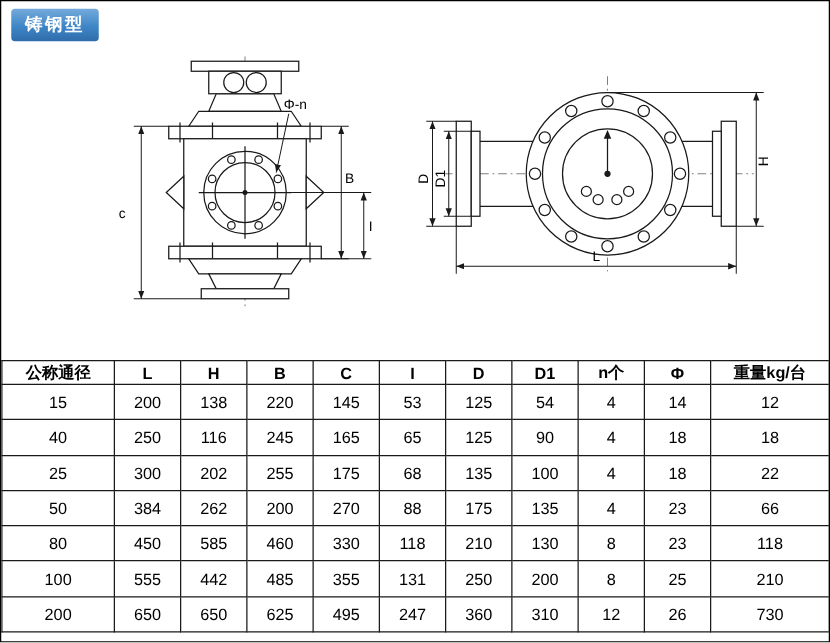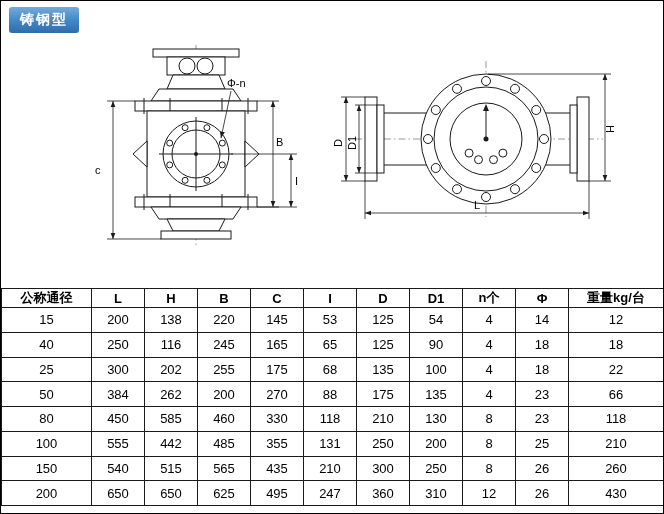--- a/index.html
+++ b/index.html
@@ -318,19 +318,6 @@
           <td>210</td>
         </tr>
         <tr>
-          <td>150</td>
-          <td>540</td>
-          <td>515</td>
-          <td>565</td>
-          <td>435</td>
-          <td>210</td>
-          <td>300</td>
-          <td>250</td>
-          <td>8</td>
-          <td>26</td>
-          <td>260</td>
-        </tr>
-        <tr>
           <td>200</td>
           <td>650</td>
           <td>650</td>

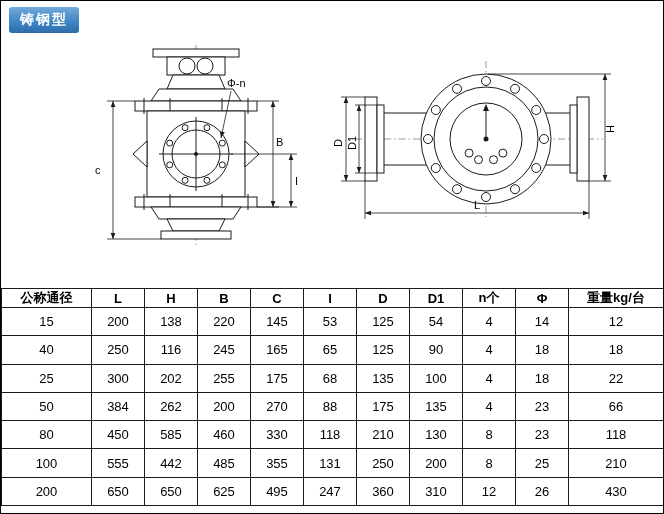--- a/index.html
+++ b/index.html
@@ -328,7 +328,7 @@
           <td>310</td>
           <td>12</td>
           <td>26</td>
-          <td>430</td>
+          <td>730</td>
         </tr>
       </tbody>
   </table>

